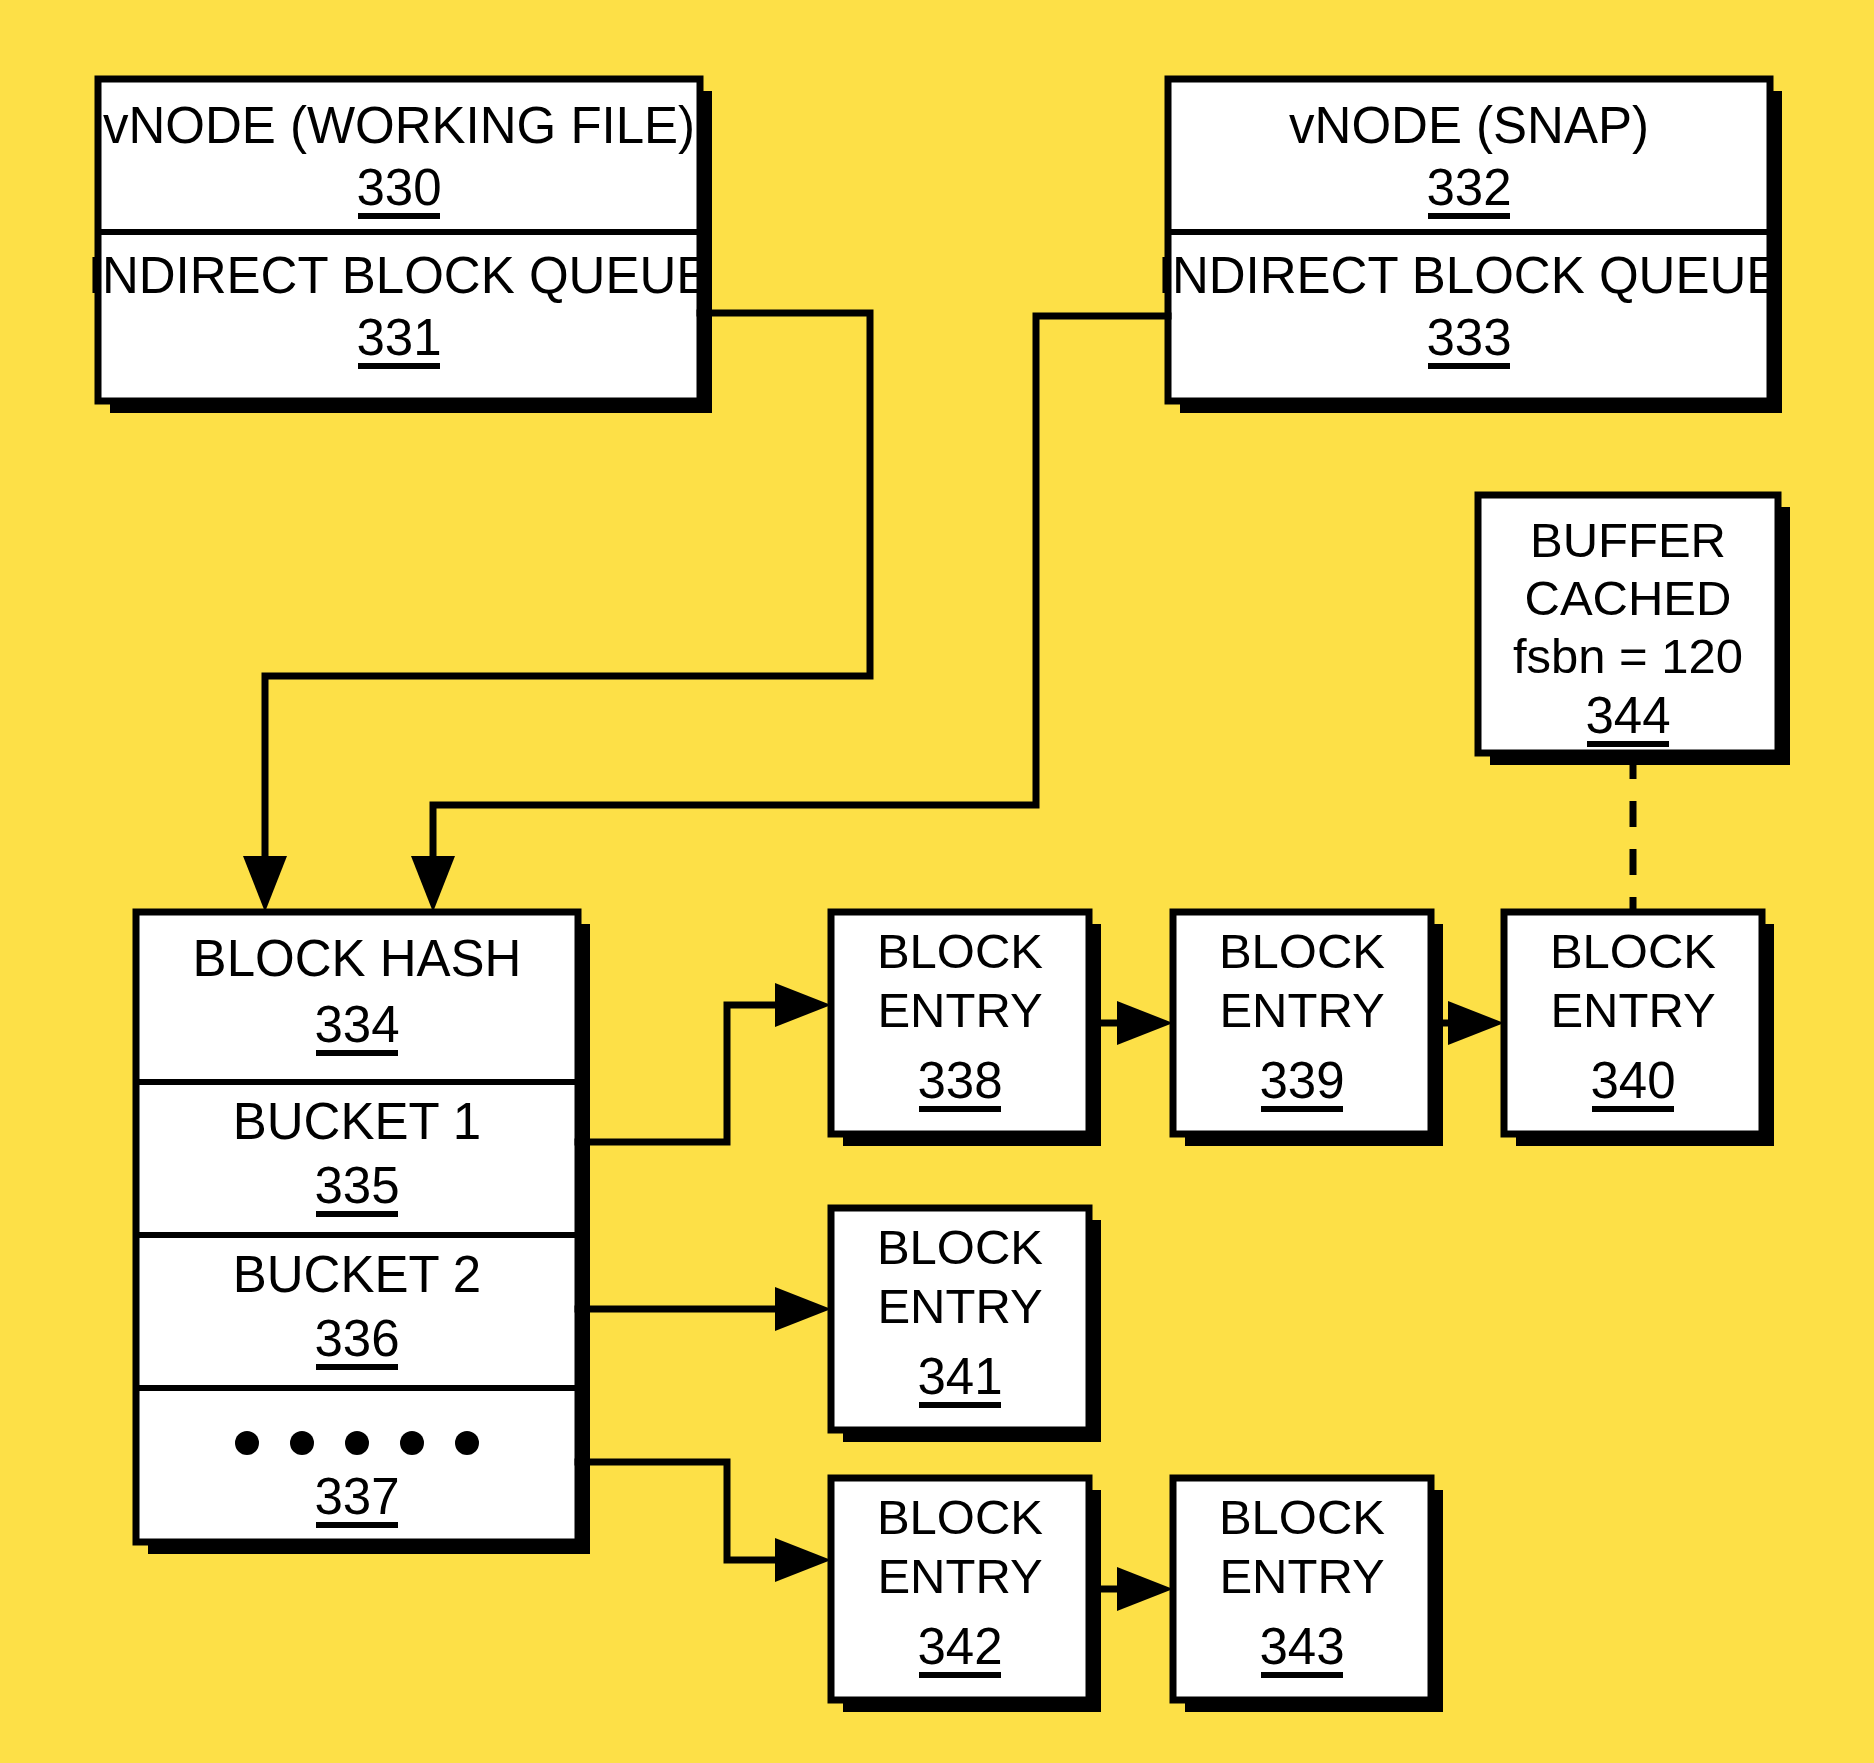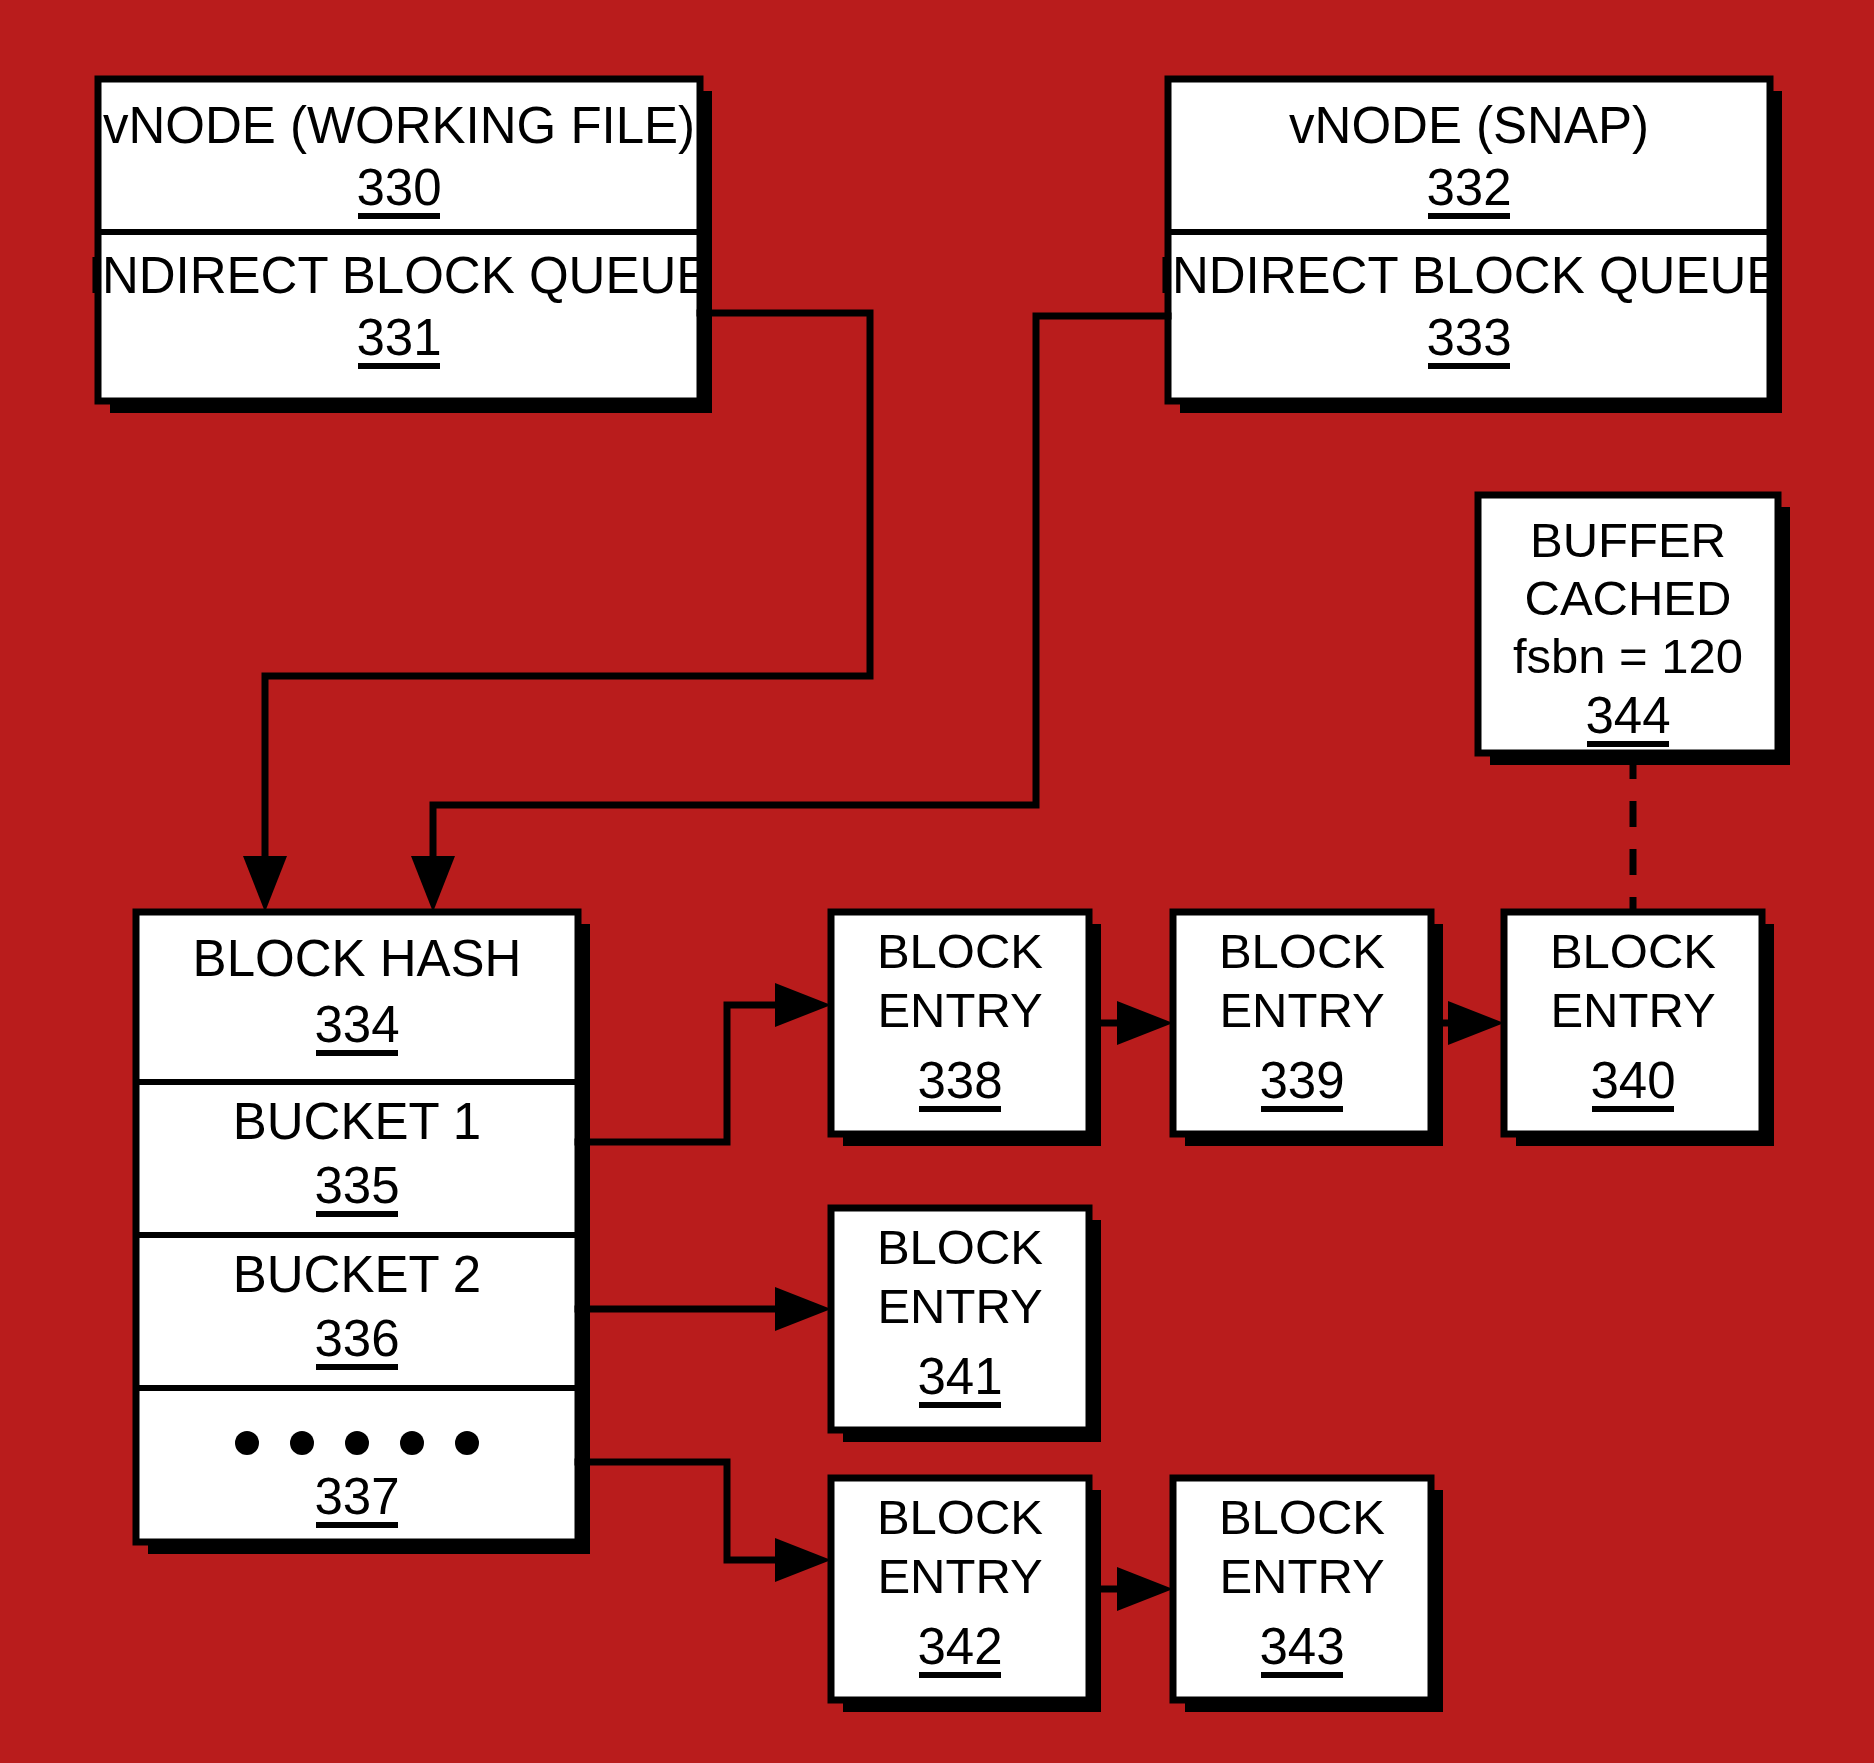--- a/index.html
+++ b/index.html
@@ -18,7 +18,7 @@
     position: relative;
     width: 1874px;
     height: 1763px;
-    background: #b91c1c;
+    background: #fde047;
   }
   svg#figure {
     display: block;

